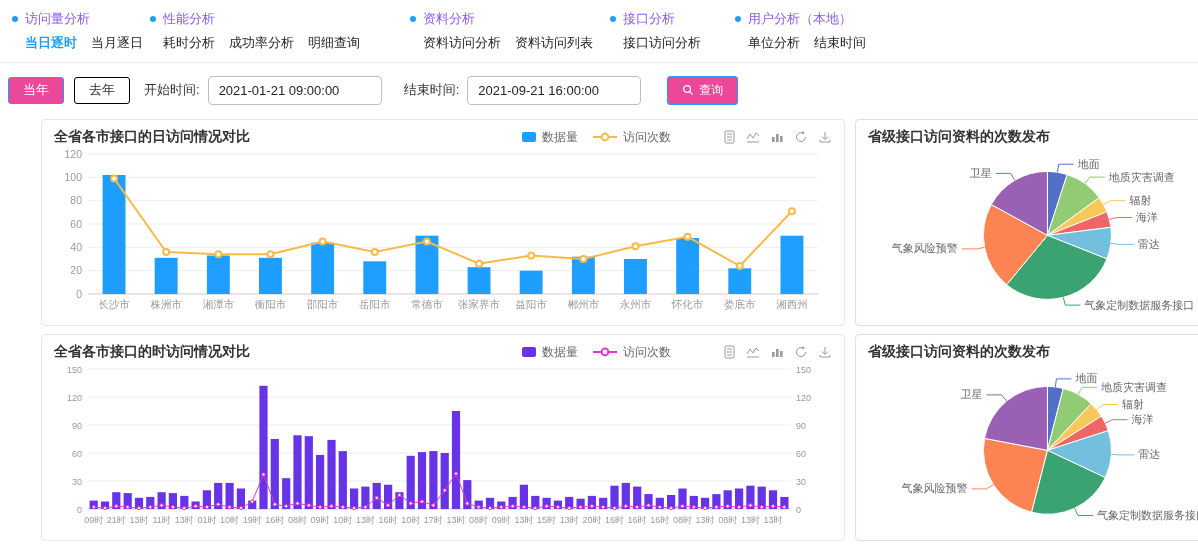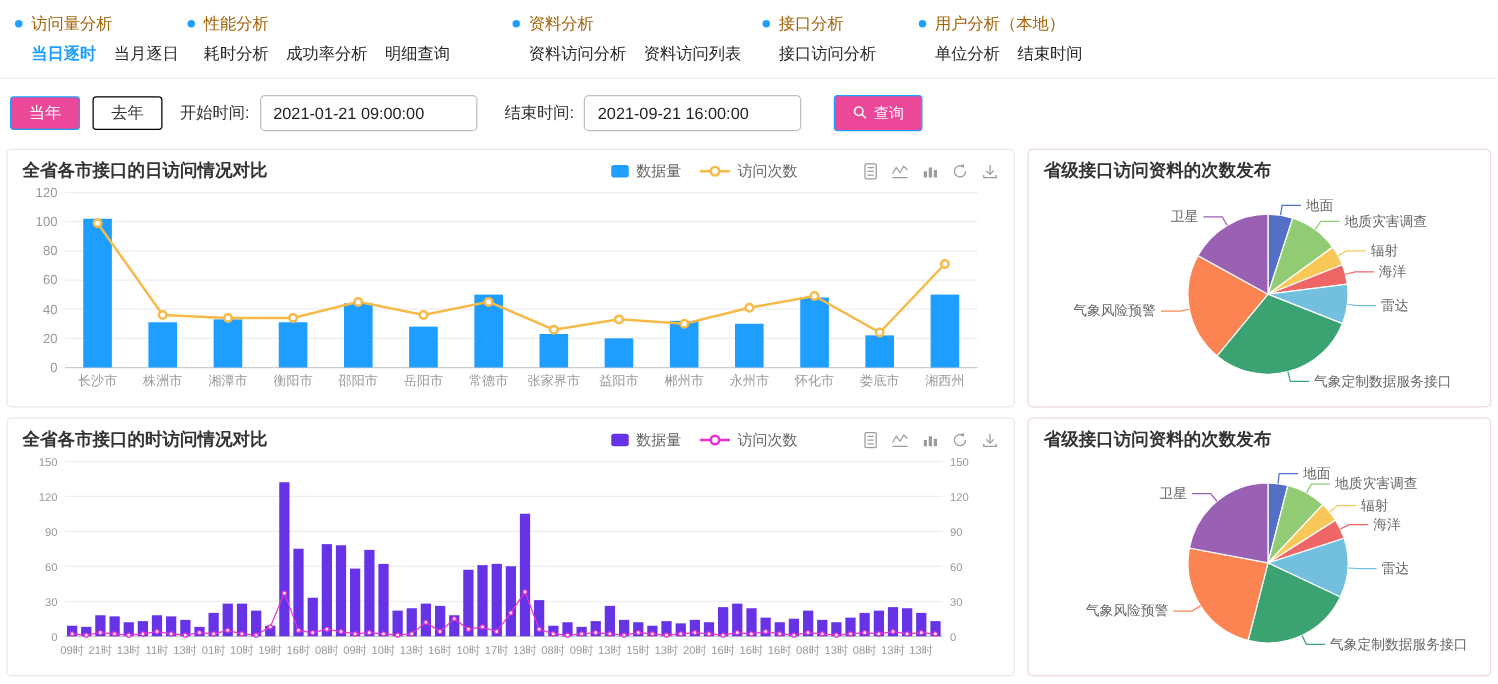--- a/index.html
+++ b/index.html
@@ -11,7 +11,7 @@
   .nav-group { position:absolute; top:10px; }
   .nav-title-row { display:flex; align-items:center; }
   .bullet { width:6px; height:6px; border-radius:50%; background:#1e9fff; margin-right:7px; }
-  .nav-title { font-size:13px; color:#a16207; }
+  .nav-title { font-size:13px; color:#8b5cf6; }
   .nav-subs { margin:6px 0 0 13px; display:flex; }
   .nav-sub { font-size:13px; color:#262626; margin-right:14px; cursor:pointer; }
   .nav-sub.active { color:#1e9fff; font-weight:bold; }

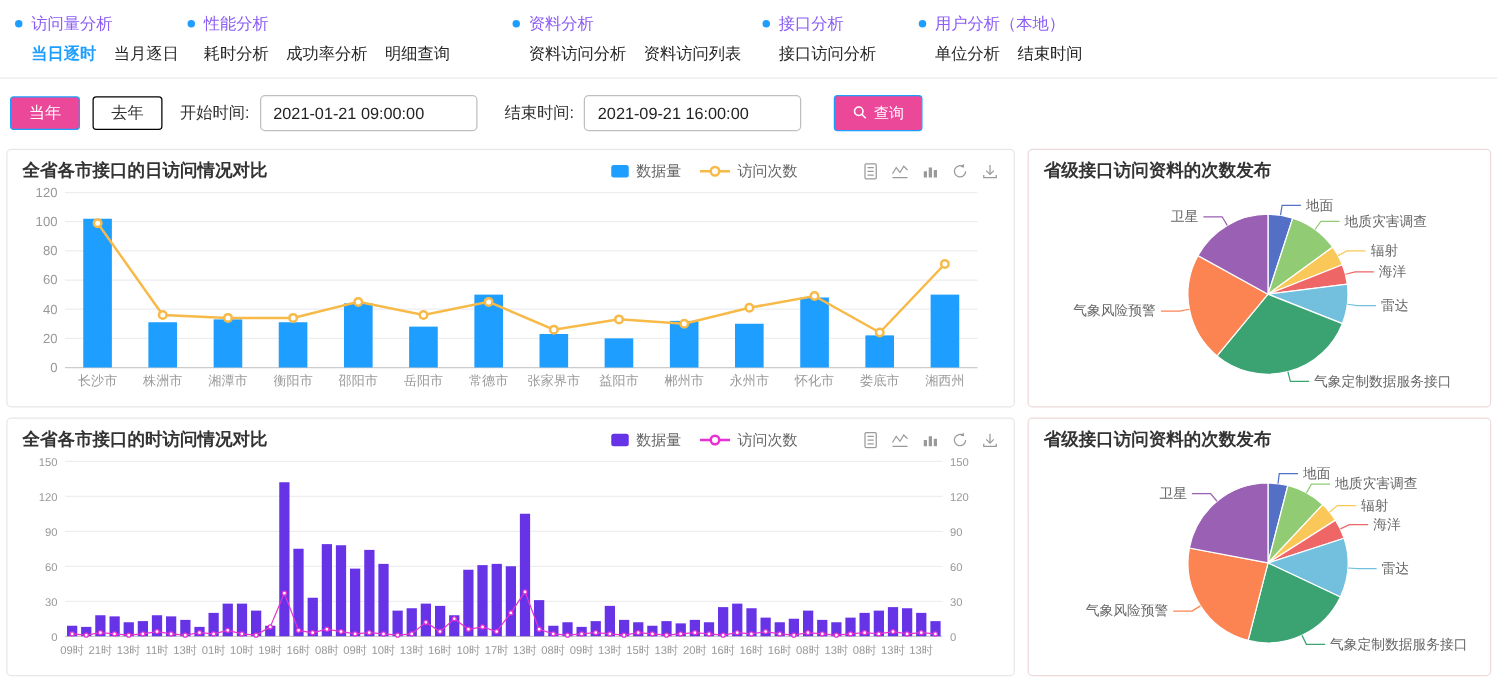--- a/index.html
+++ b/index.html
@@ -31,7 +31,7 @@
 
   
   .main { display:flex; padding:2px 5px 0 5px; gap:10px; }
-  .col-left { width:807px; display:flex; flex-direction:column; gap:8px; }
+  .col-left { width:807px; display:flex; flex-direction:column; gap:8px;margin-left:36px; }
   .col-right { width:371px; display:flex; flex-direction:column; gap:8px; }
   .card { background:#fff; border:1px solid #e7e7e7; border-radius:4px; padding:8px 12px; }
   .card.pie-card { border-color:#eedada; height:207px; }

